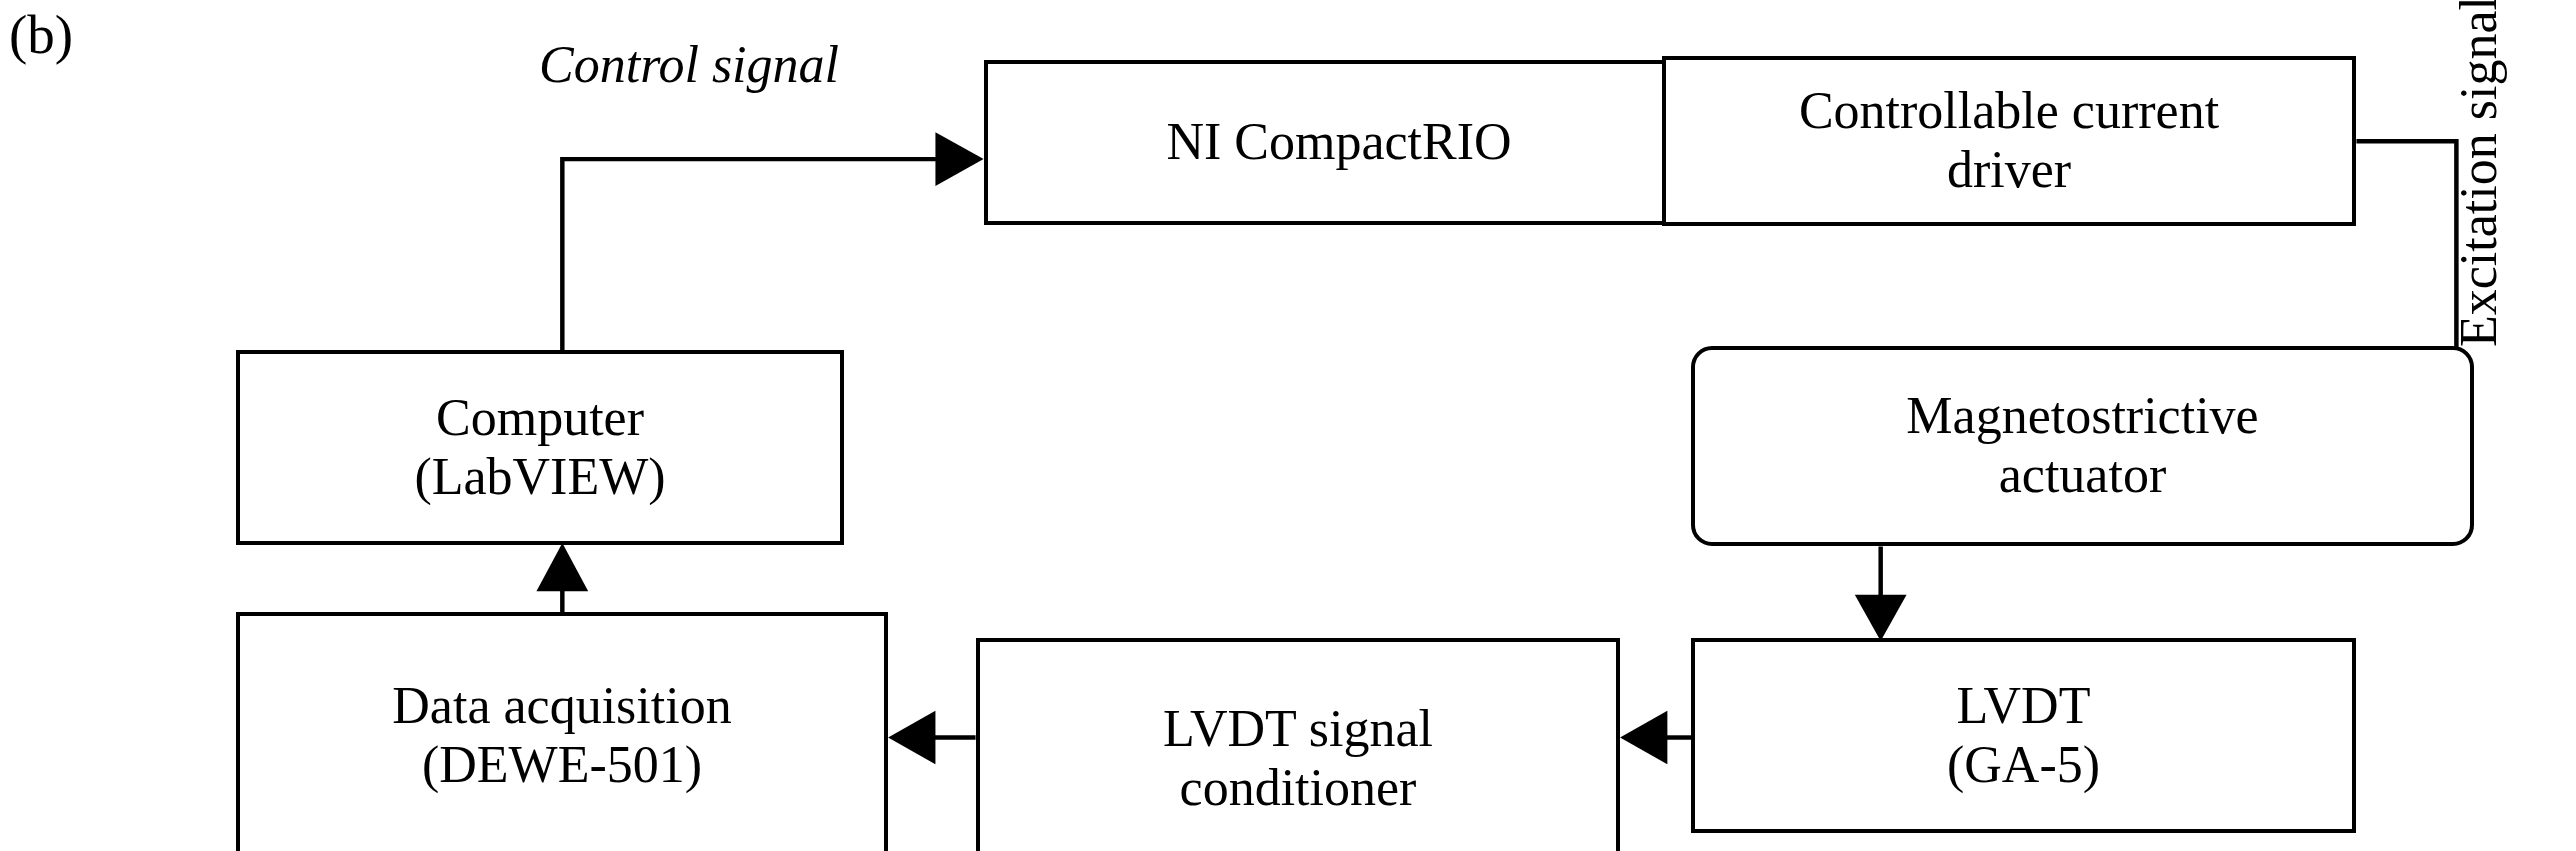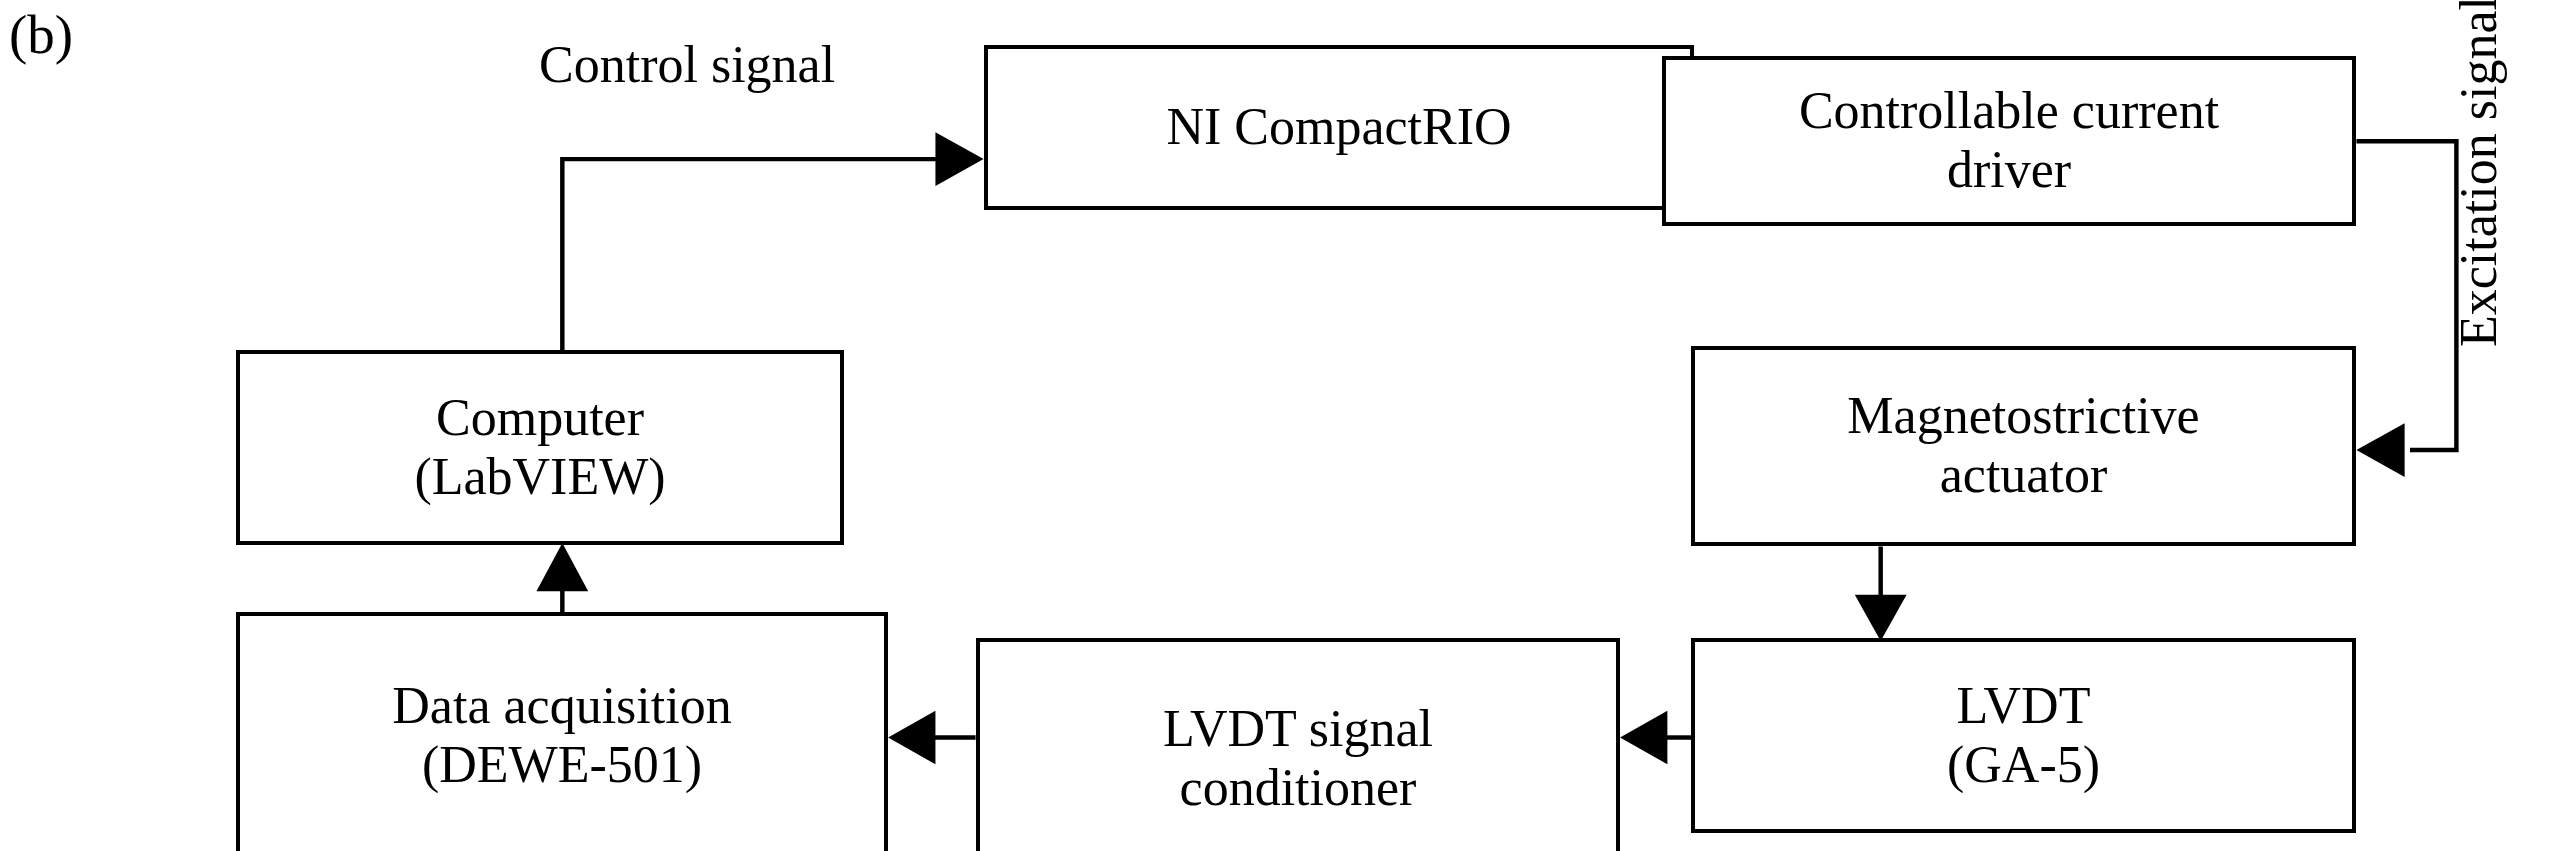--- a/index.html
+++ b/index.html
@@ -99,7 +99,7 @@
 
   </svg>
 
-  <div class="edge-label" style="left:539px; top:39px;">Control signal</div>
+  <div class="edge-label" style="left:539px; top:39px;font-style:italic;">Control signal</div>
 
   <div class="edge-label vertical" style="left:2505px; top:295px;">Excitation signal</div>
 

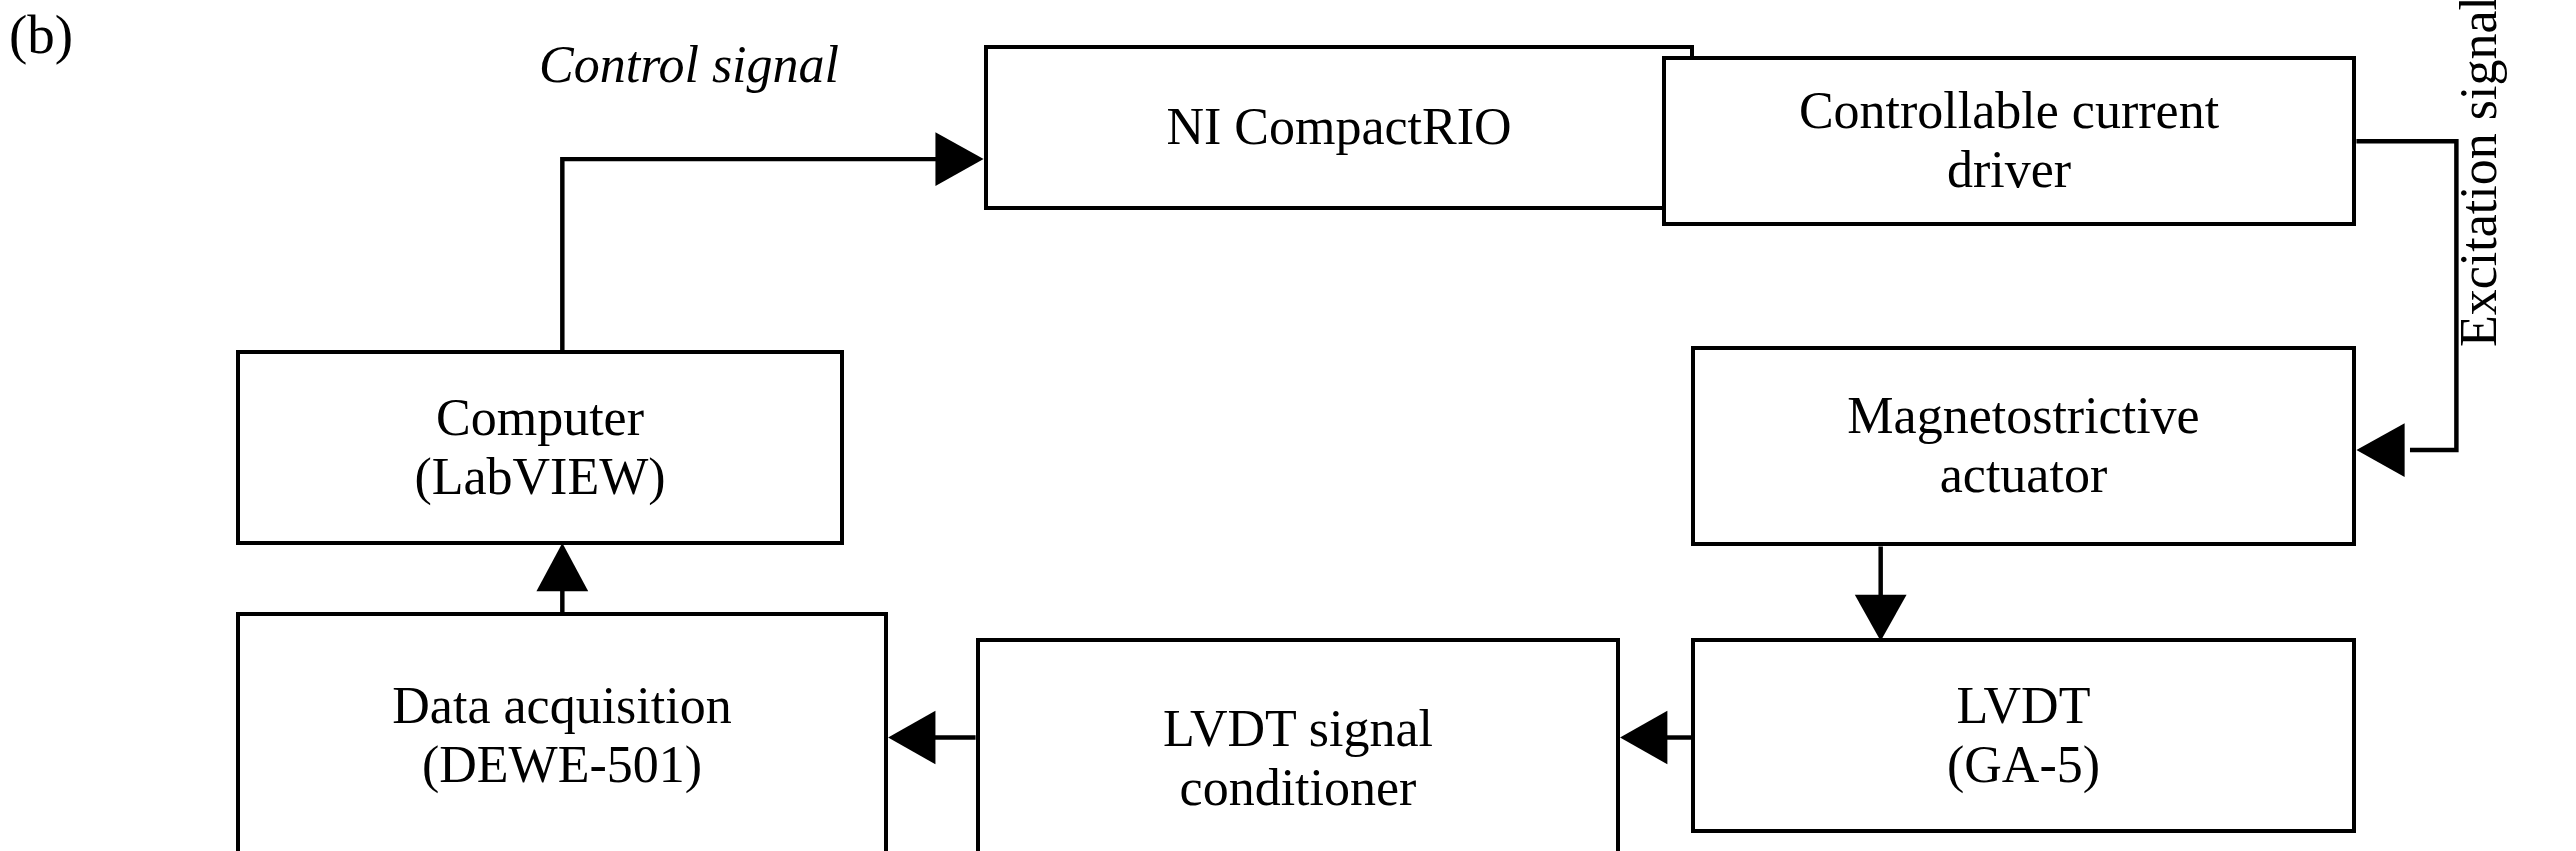--- a/index.html
+++ b/index.html
@@ -103,7 +103,7 @@
 
   <div class="edge-label vertical" style="left:2505px; top:295px;">Excitation signal</div>
 
-  <div class="node" style="left:984px; top:45px; width:710px; height:165px;justify-content:center;">
+  <div class="node" style="left:984px; top:60px; width:710px; height:165px;justify-content:center;">
     <span class="node-label">NI CompactRIO</span>
   </div>
 

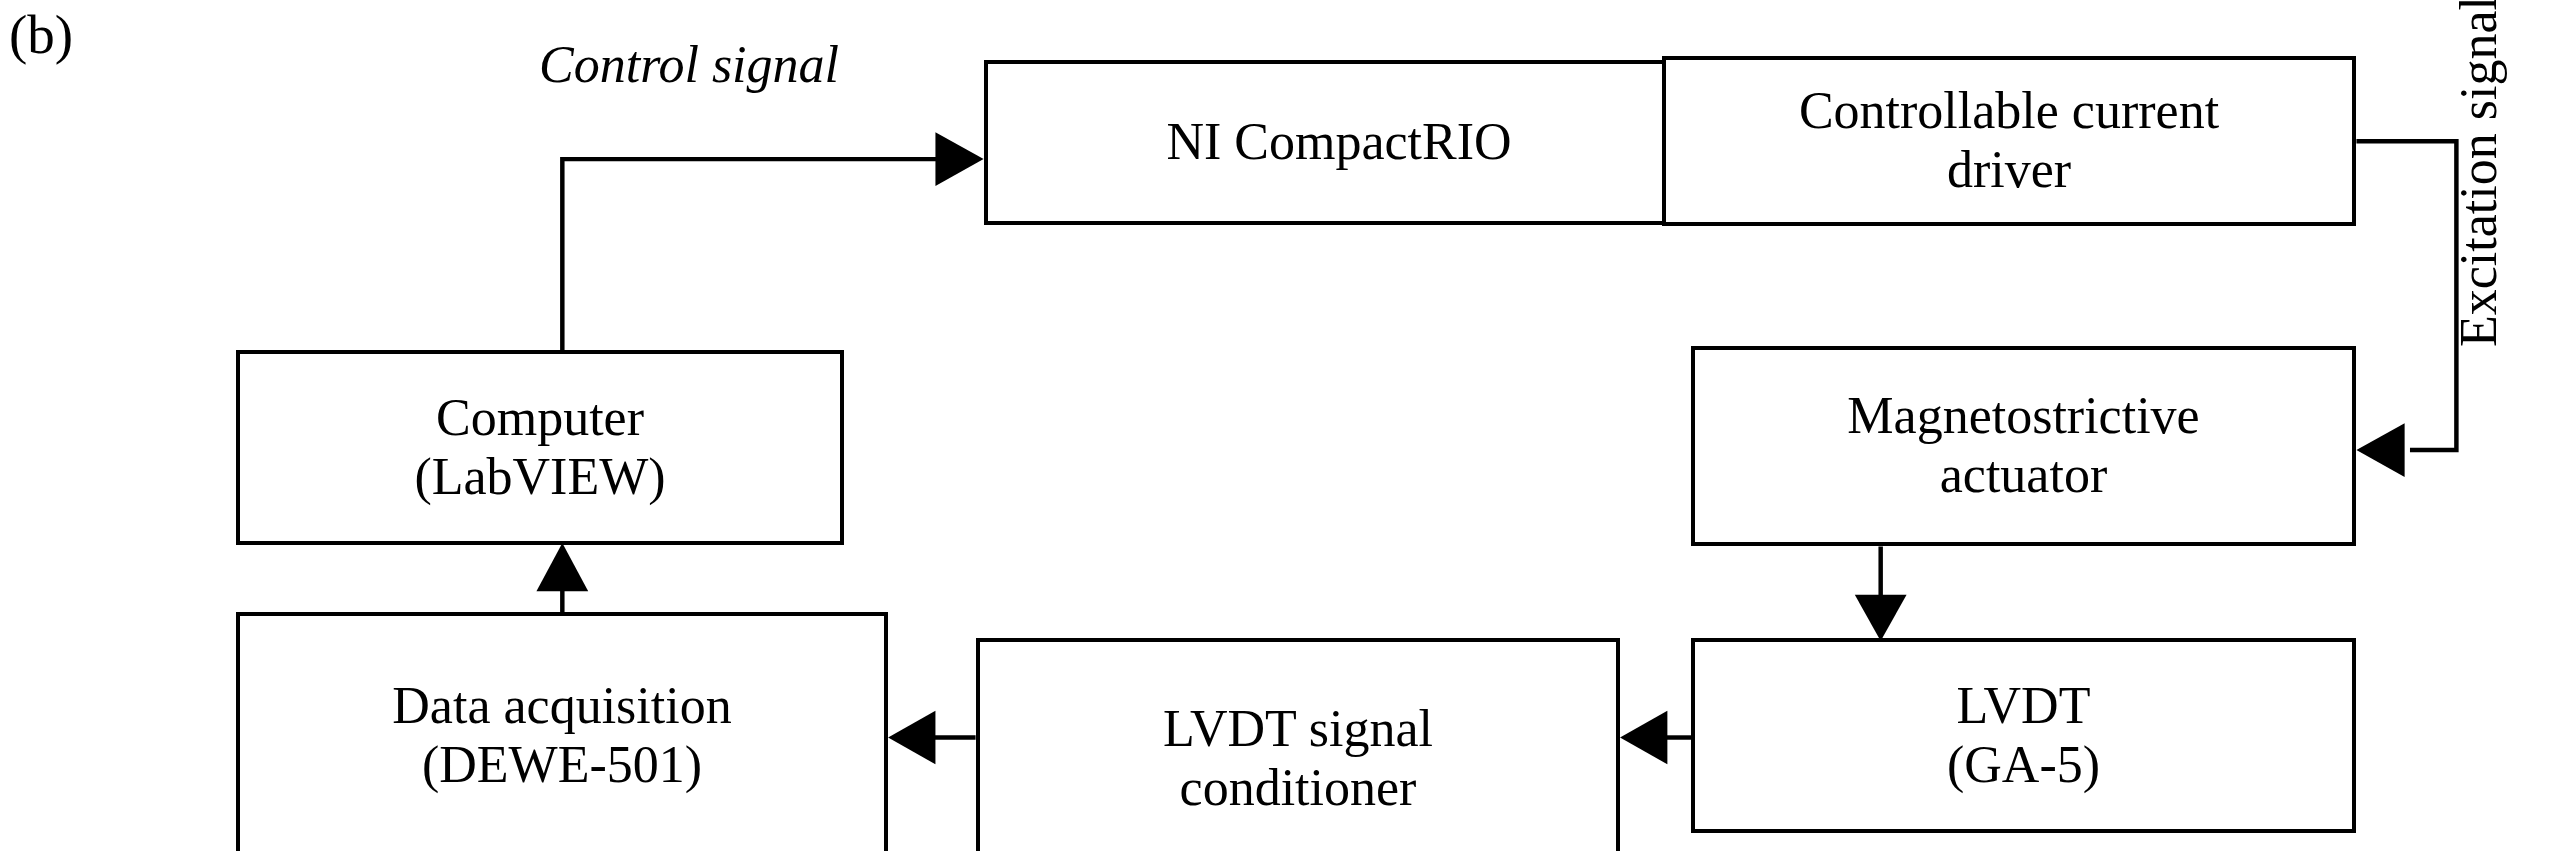--- a/index.html
+++ b/index.html
@@ -112,7 +112,7 @@
 driver</span>
   </div>
 
-  <div class="node" style="left:1691px; top:346px; width:665px; height:200px;">
+  <div class="node" style="left:1691px; top:346px; width:783px; height:200px;border-radius:21px;">
     <span class="node-label">Magnetostrictive
 actuator</span>
   </div>

